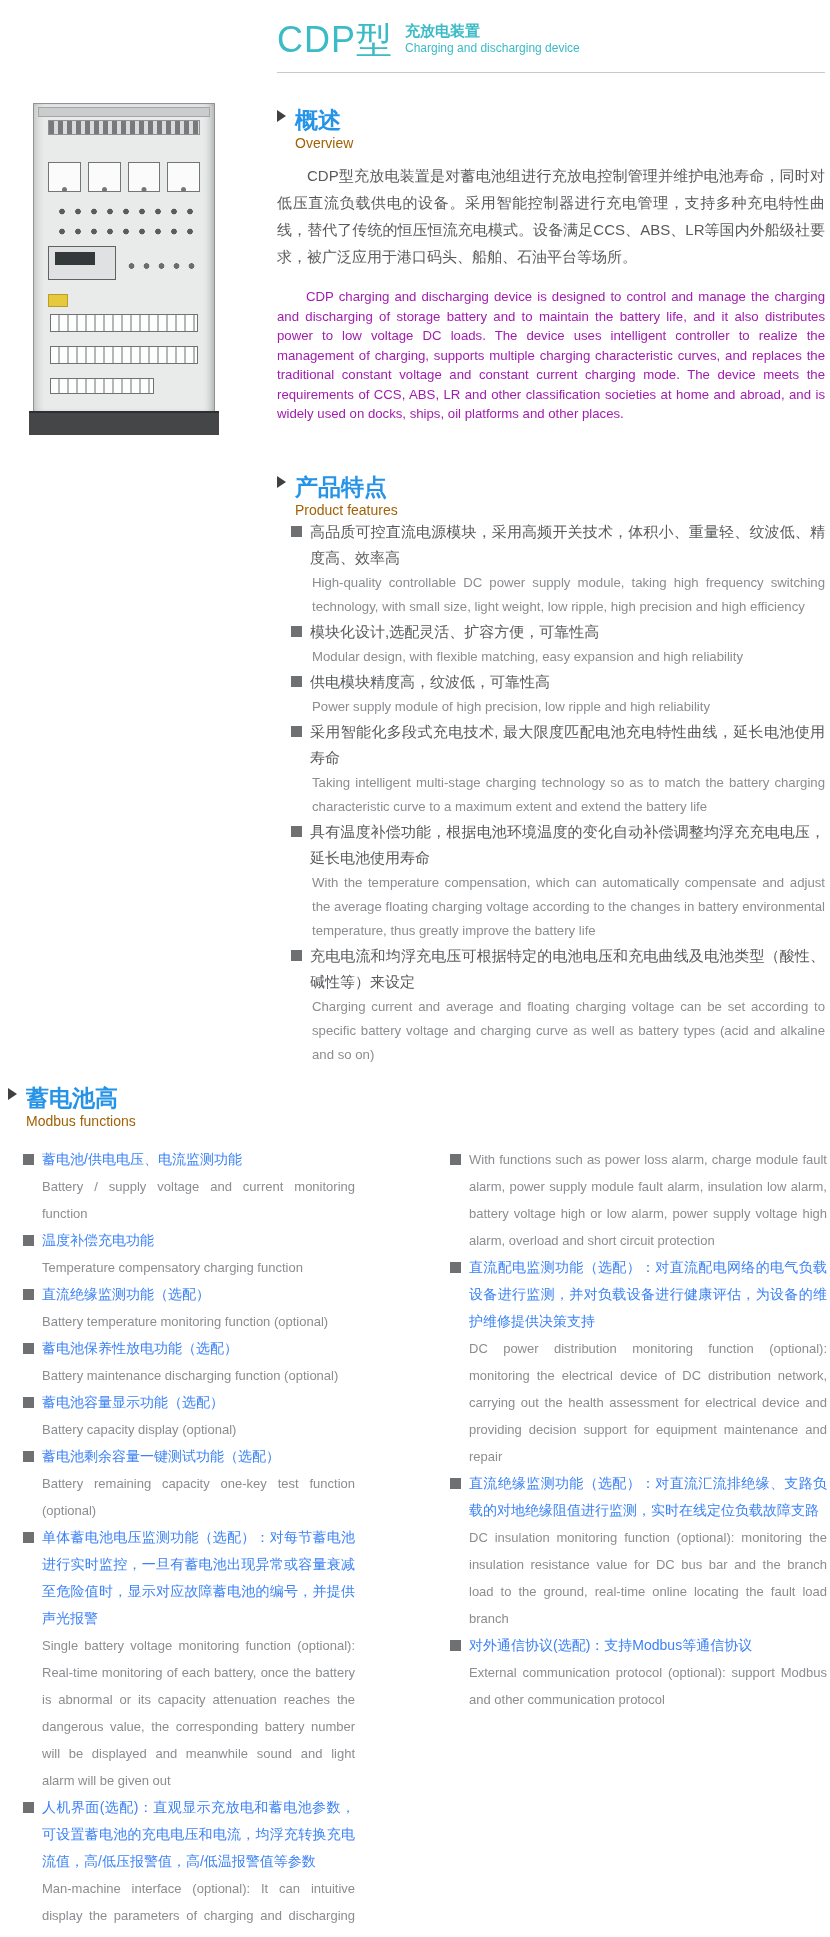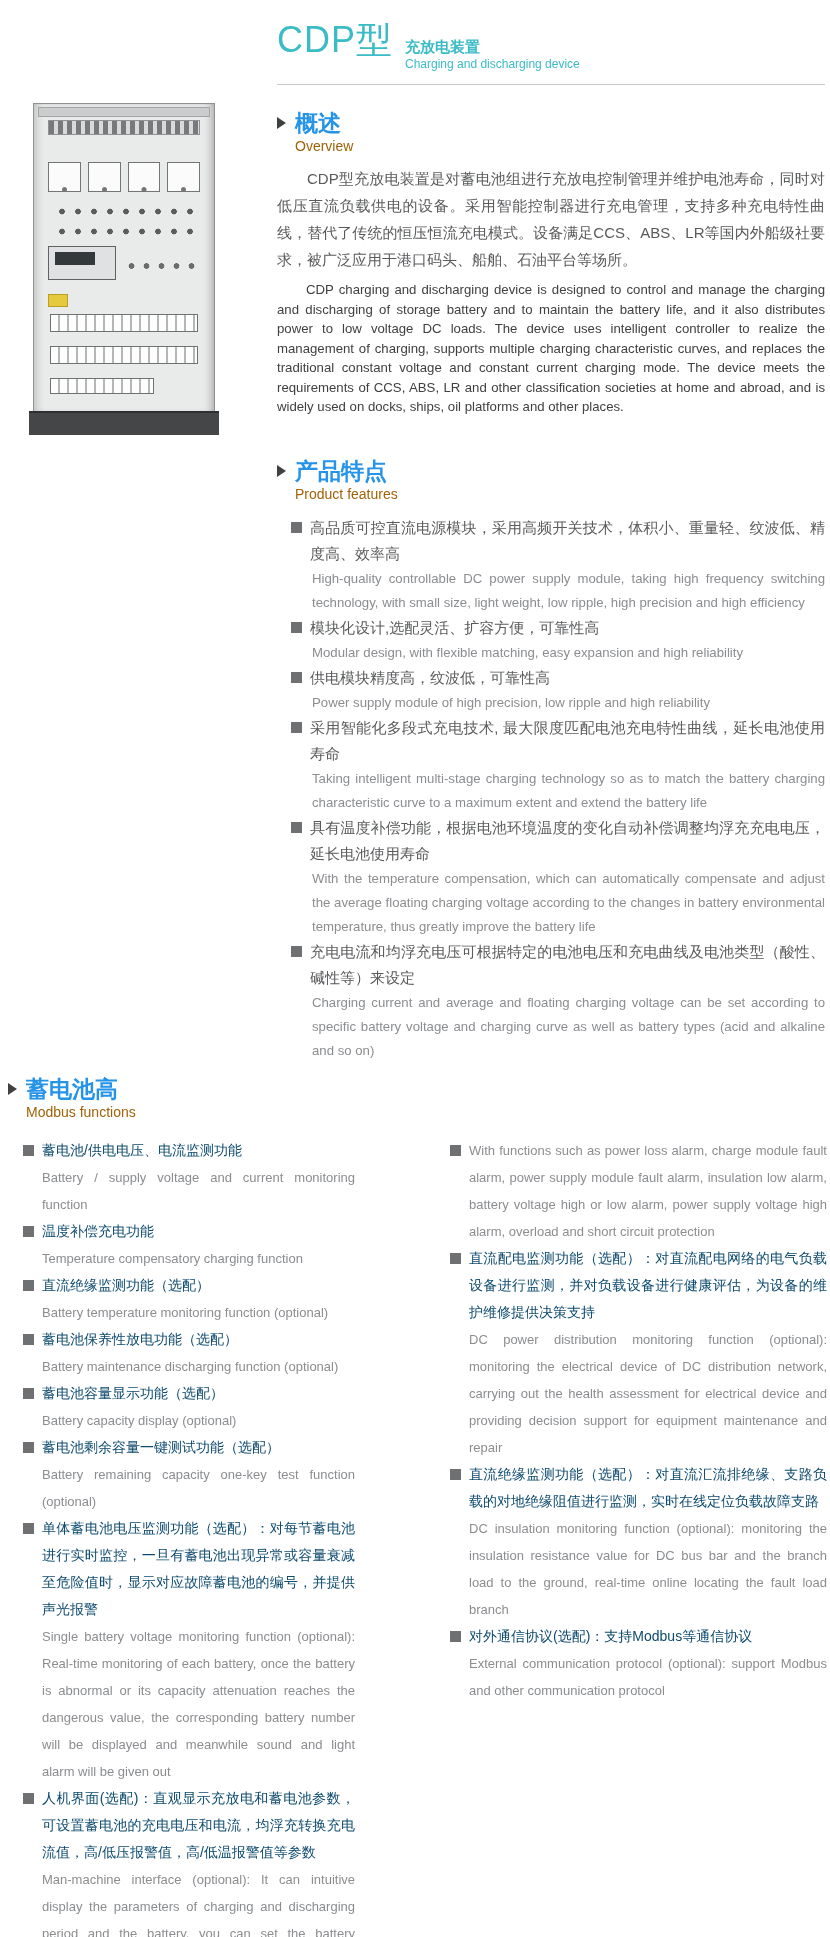--- a/index.html
+++ b/index.html
@@ -11,7 +11,7 @@
 
   .title-block{display:flex;align-items:flex-start;}
   .model{font-size:36px;line-height:40px;color:#3abbc6;letter-spacing:1px;}
-  .name-block{margin-left:12px;margin-top:18px;}
+  .name-block{margin-left:12px;margin-top:2px;}
   .name-cn{font-size:15px;font-weight:bold;color:#3abbc6;line-height:18px;}
   .name-en{font-size:12px;color:#3abbc6;line-height:16px;}
 

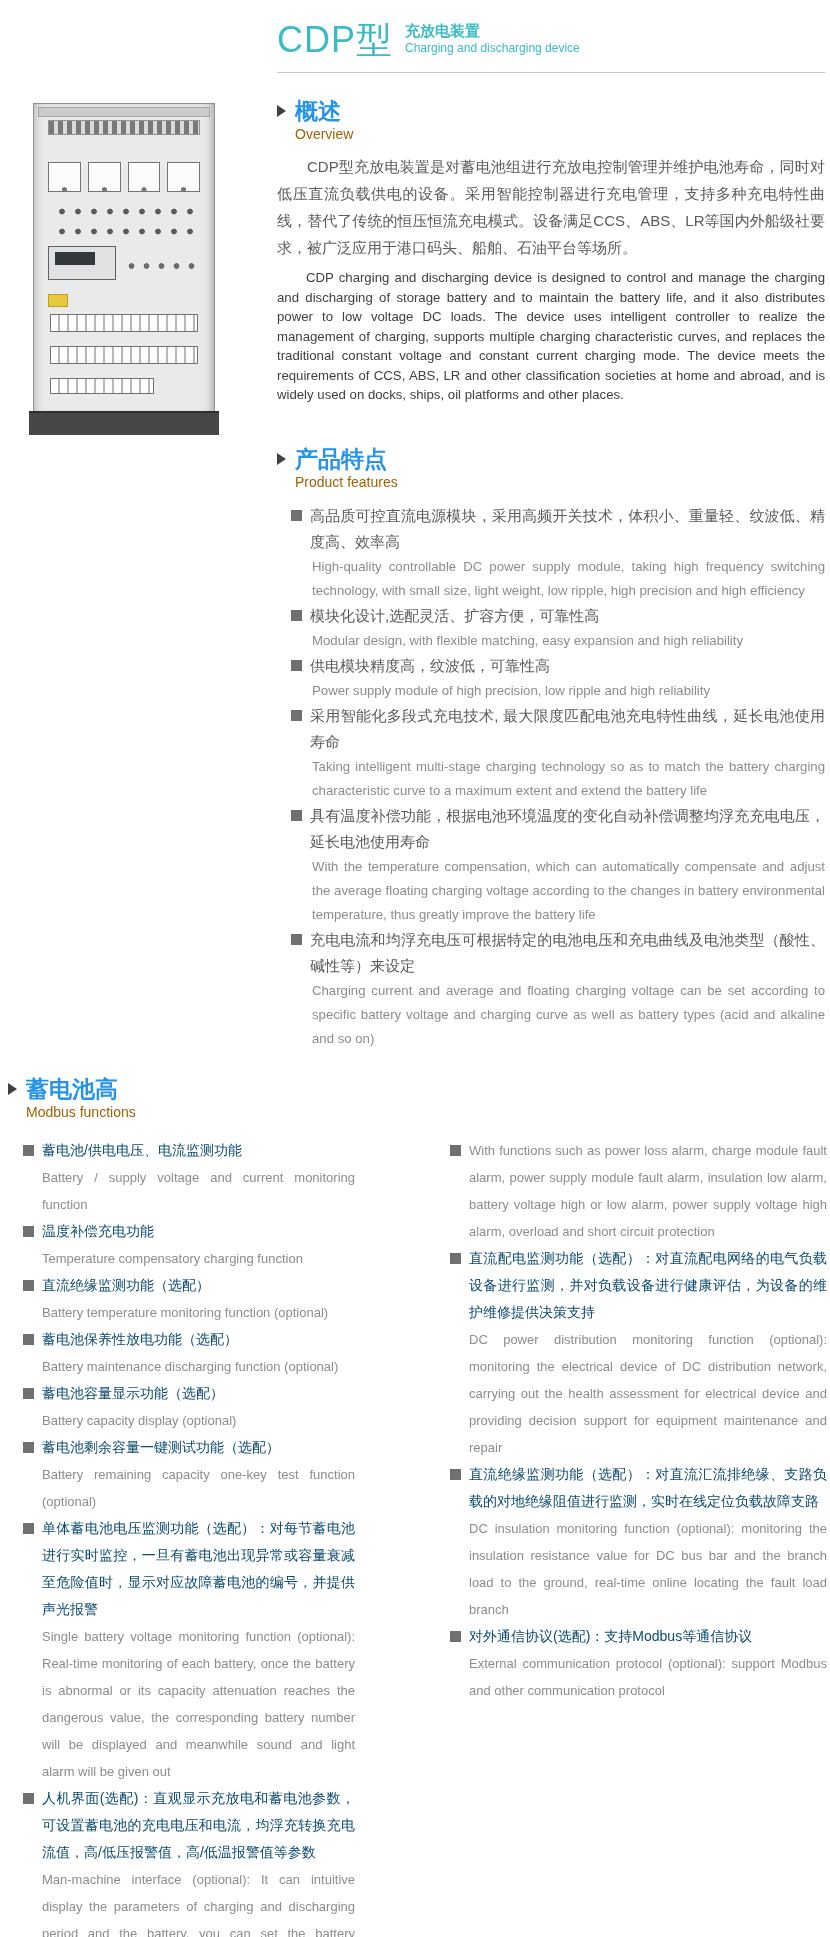--- a/index.html
+++ b/index.html
@@ -20,7 +20,7 @@
   .sec-head{display:flex;align-items:center;}
   .arrow{width:0;height:0;border-left:9px solid #3f4042;border-top:6px solid transparent;
          border-bottom:6px solid transparent;flex:0 0 auto;}
-  .sec-title{margin-left:9px;font-size:23px;font-weight:bold;color:#2493e8;line-height:28px;}
+  .sec-title{margin-left:9px;font-size:23px;font-weight:bold;color:#2493e8;line-height:28px;margin-top:9px;}
   .sec-sub{margin-left:18px;font-size:14px;color:#a16207;line-height:17px;margin-top:1px;}
 
   .sec-overview{margin-top:24px;}

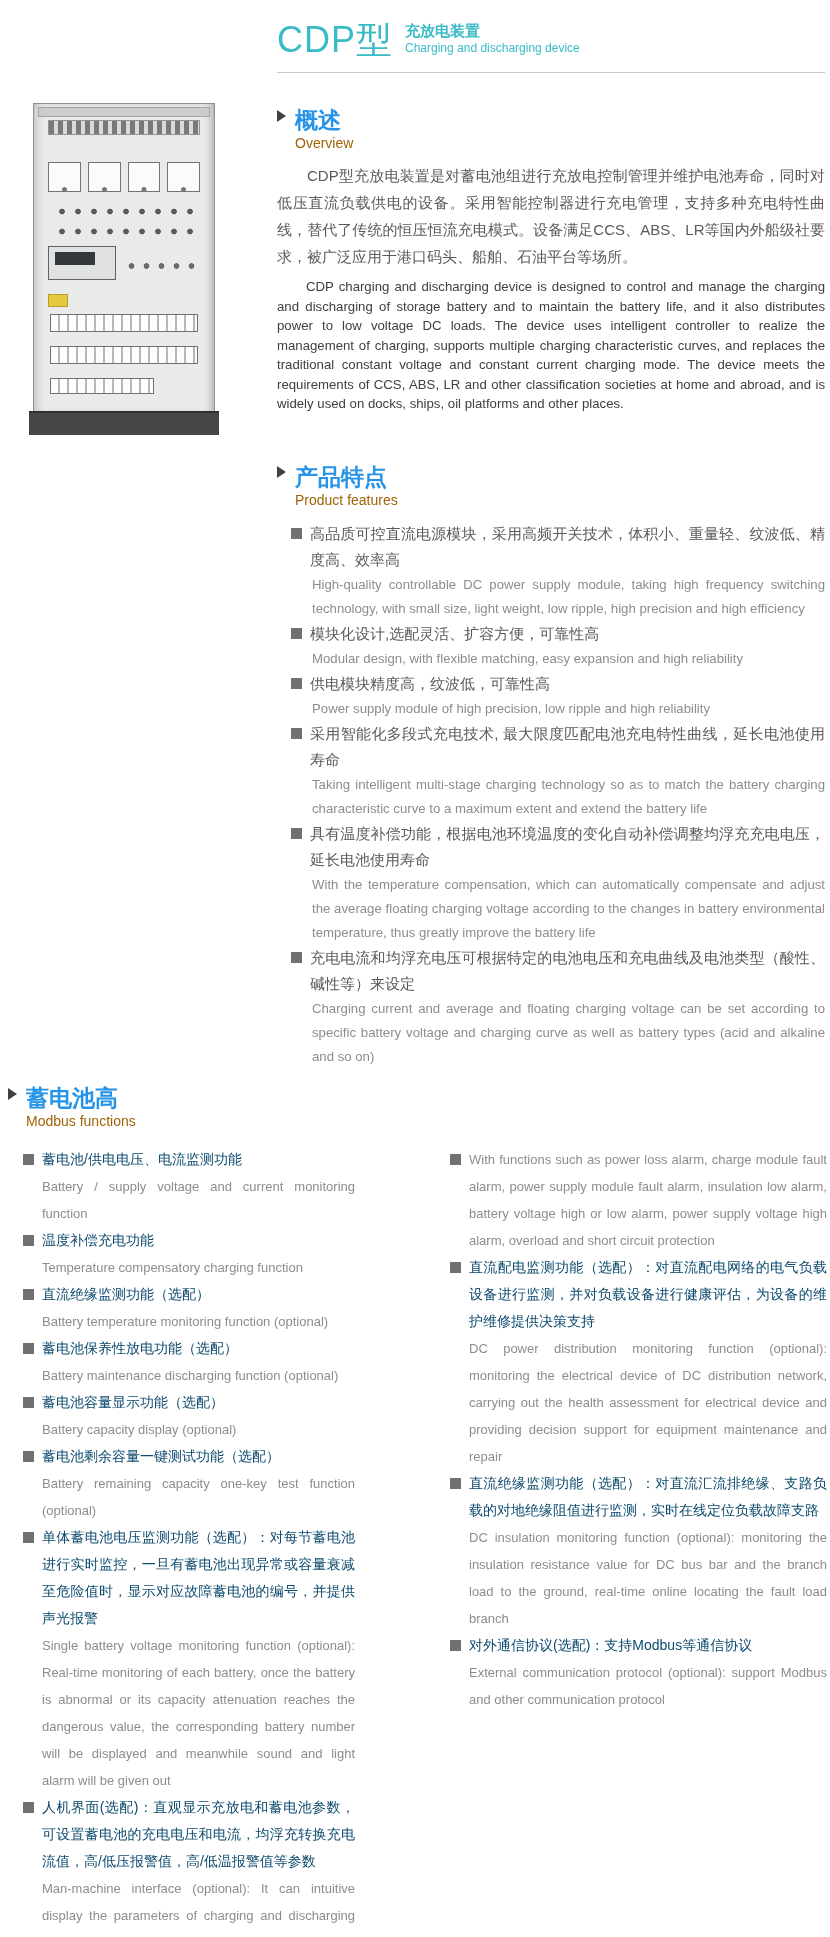--- a/index.html
+++ b/index.html
@@ -26,7 +26,7 @@
   .sec-overview{margin-top:24px;}
   .cn-para{margin:10px 0 0 0;font-size:15px;line-height:27px;color:#595a5c;
            text-align:justify;text-indent:2em;}
-  .en-para{margin:7px 0 0 0;font-size:13.2px;line-height:19.5px;color:#404040;
+  .en-para{margin:17px 0 0 0;font-size:13.2px;line-height:19.5px;color:#a21caf;
            text-align:justify;text-indent:2.2em;}
 
   .sec-features{margin-top:40px;}

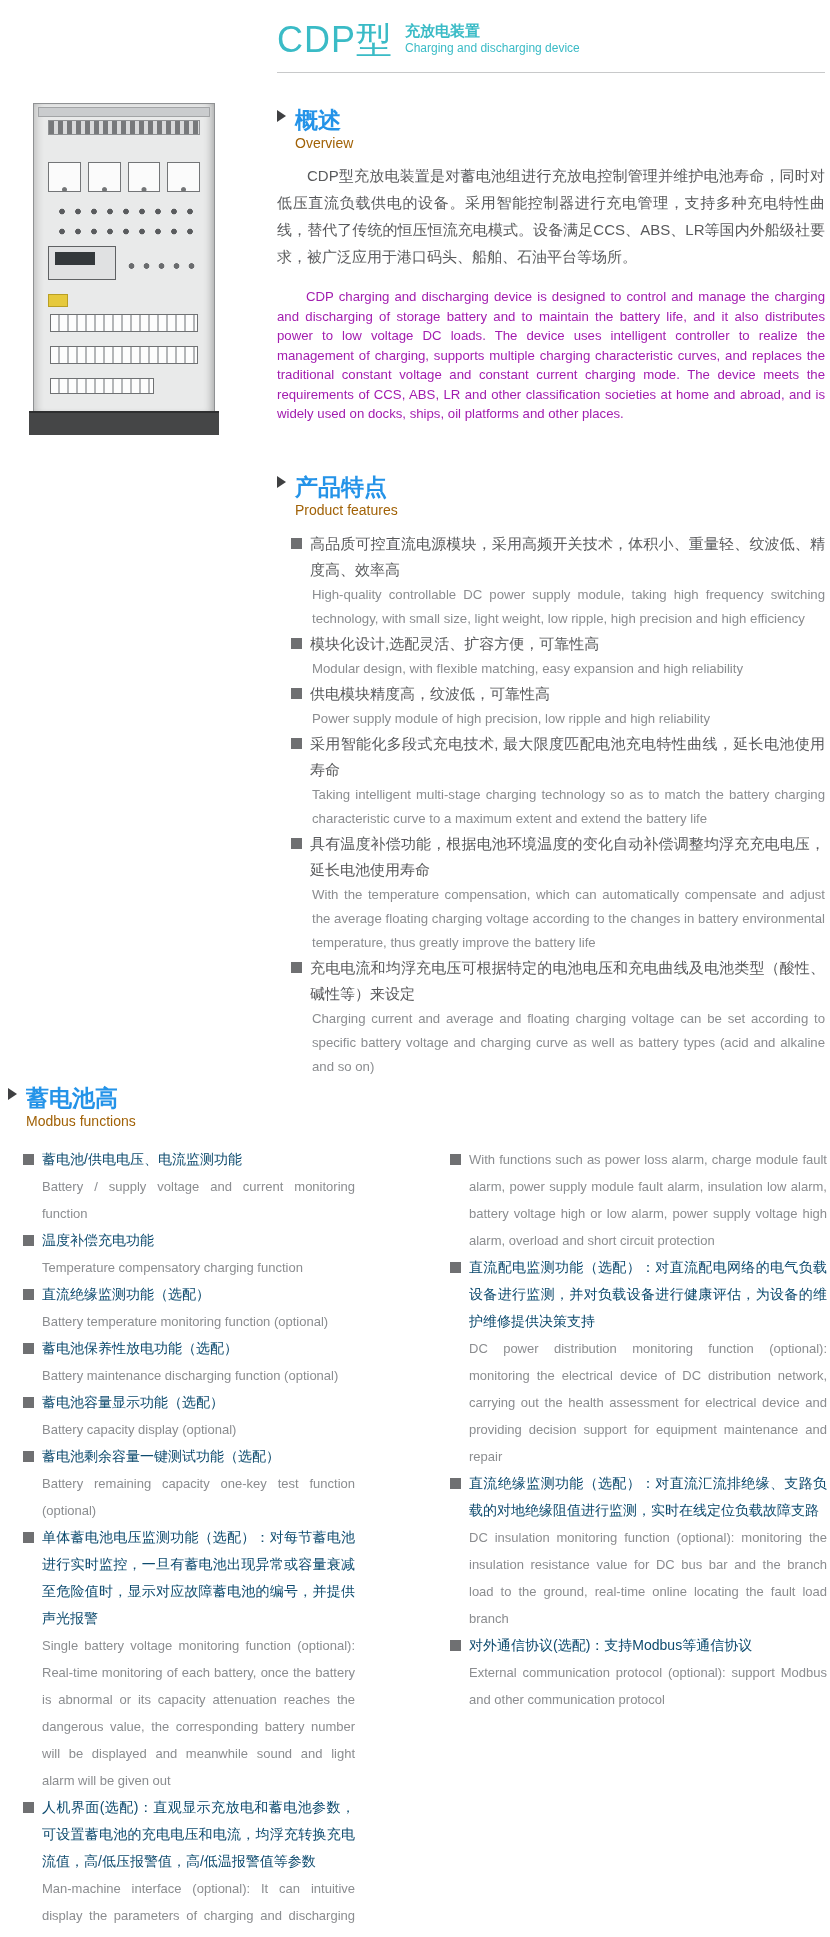--- a/index.html
+++ b/index.html
@@ -31,7 +31,7 @@
 
   .sec-features{margin-top:40px;}
 
-  .blist{margin-top:12px;}
+  .blist{}
   .bitem{display:flex;align-items:flex-start;}
   .bullet{flex:0 0 auto;width:11px;height:11px;background:#6f7072;margin-top:7px;}
   .blist .bullet{margin-left:14px;}

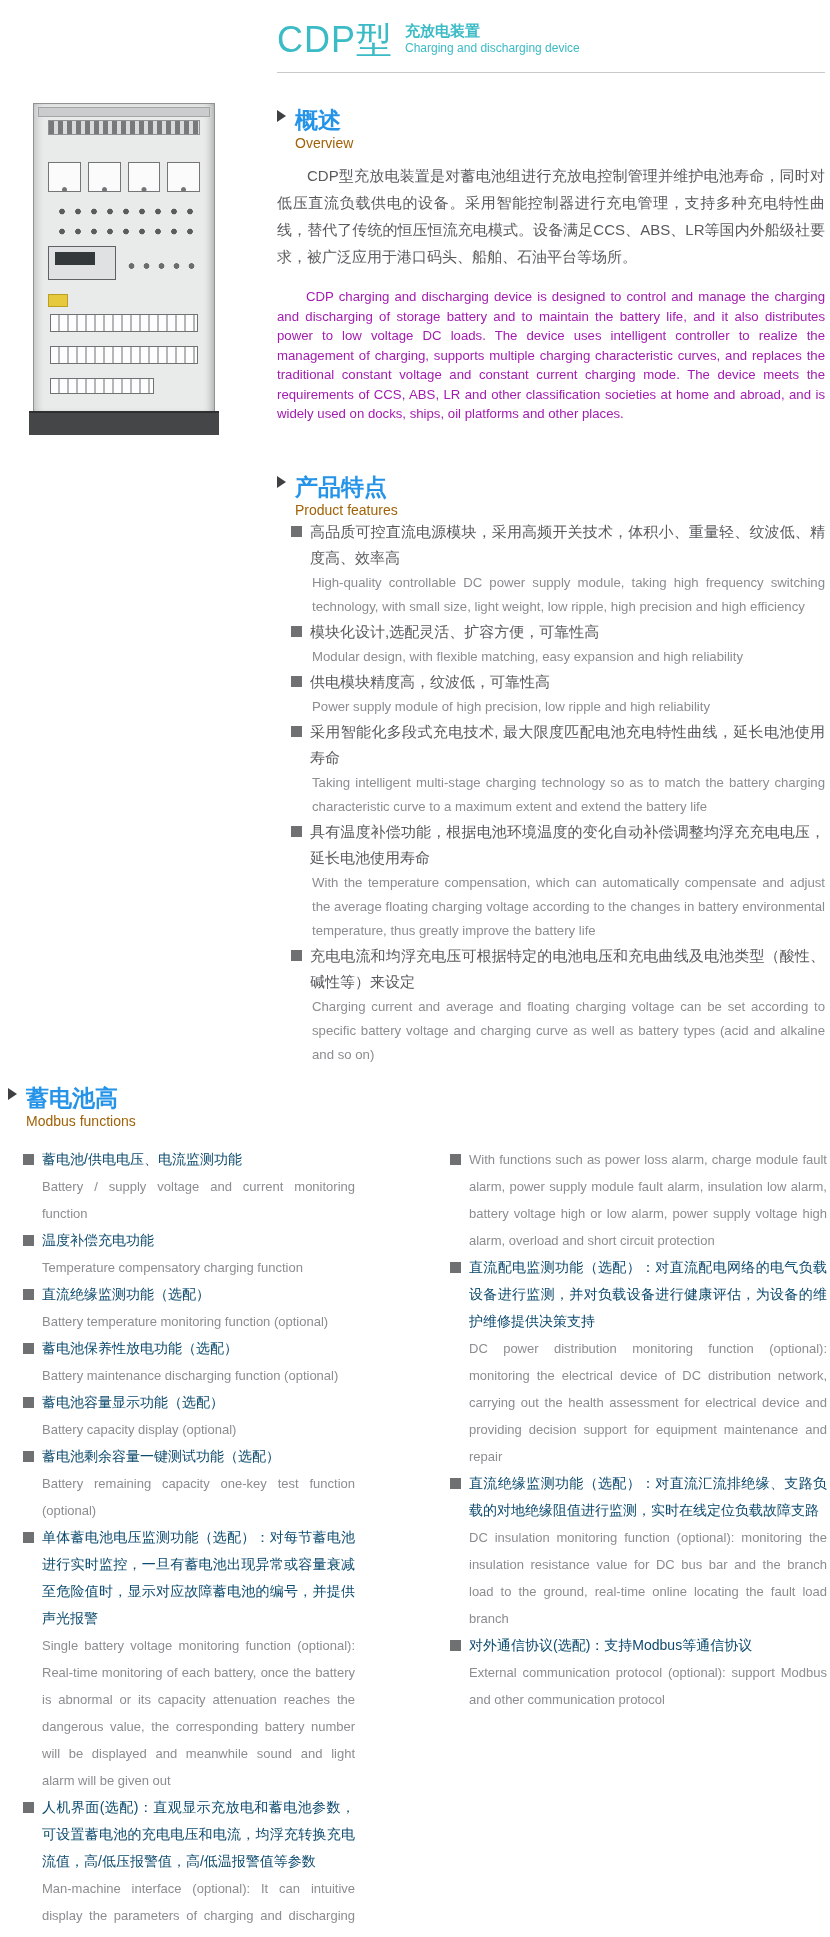--- a/index.html
+++ b/index.html
@@ -47,7 +47,7 @@
   .col-right{margin-left:95px;width:377px;flex:0 0 auto;}
   .fitem{display:flex;align-items:flex-start;}
   .fitem .bullet{margin-top:8px;}
-  .fcn{font-size:14px;line-height:27px;color:#0c4a6e;text-align:justify;}
+  .fcn{font-size:14px;line-height:27px;color:#3b82f6;text-align:justify;}
   .fen{font-size:13px;line-height:27px;color:#8b8d90;text-align:justify;}
 
   

